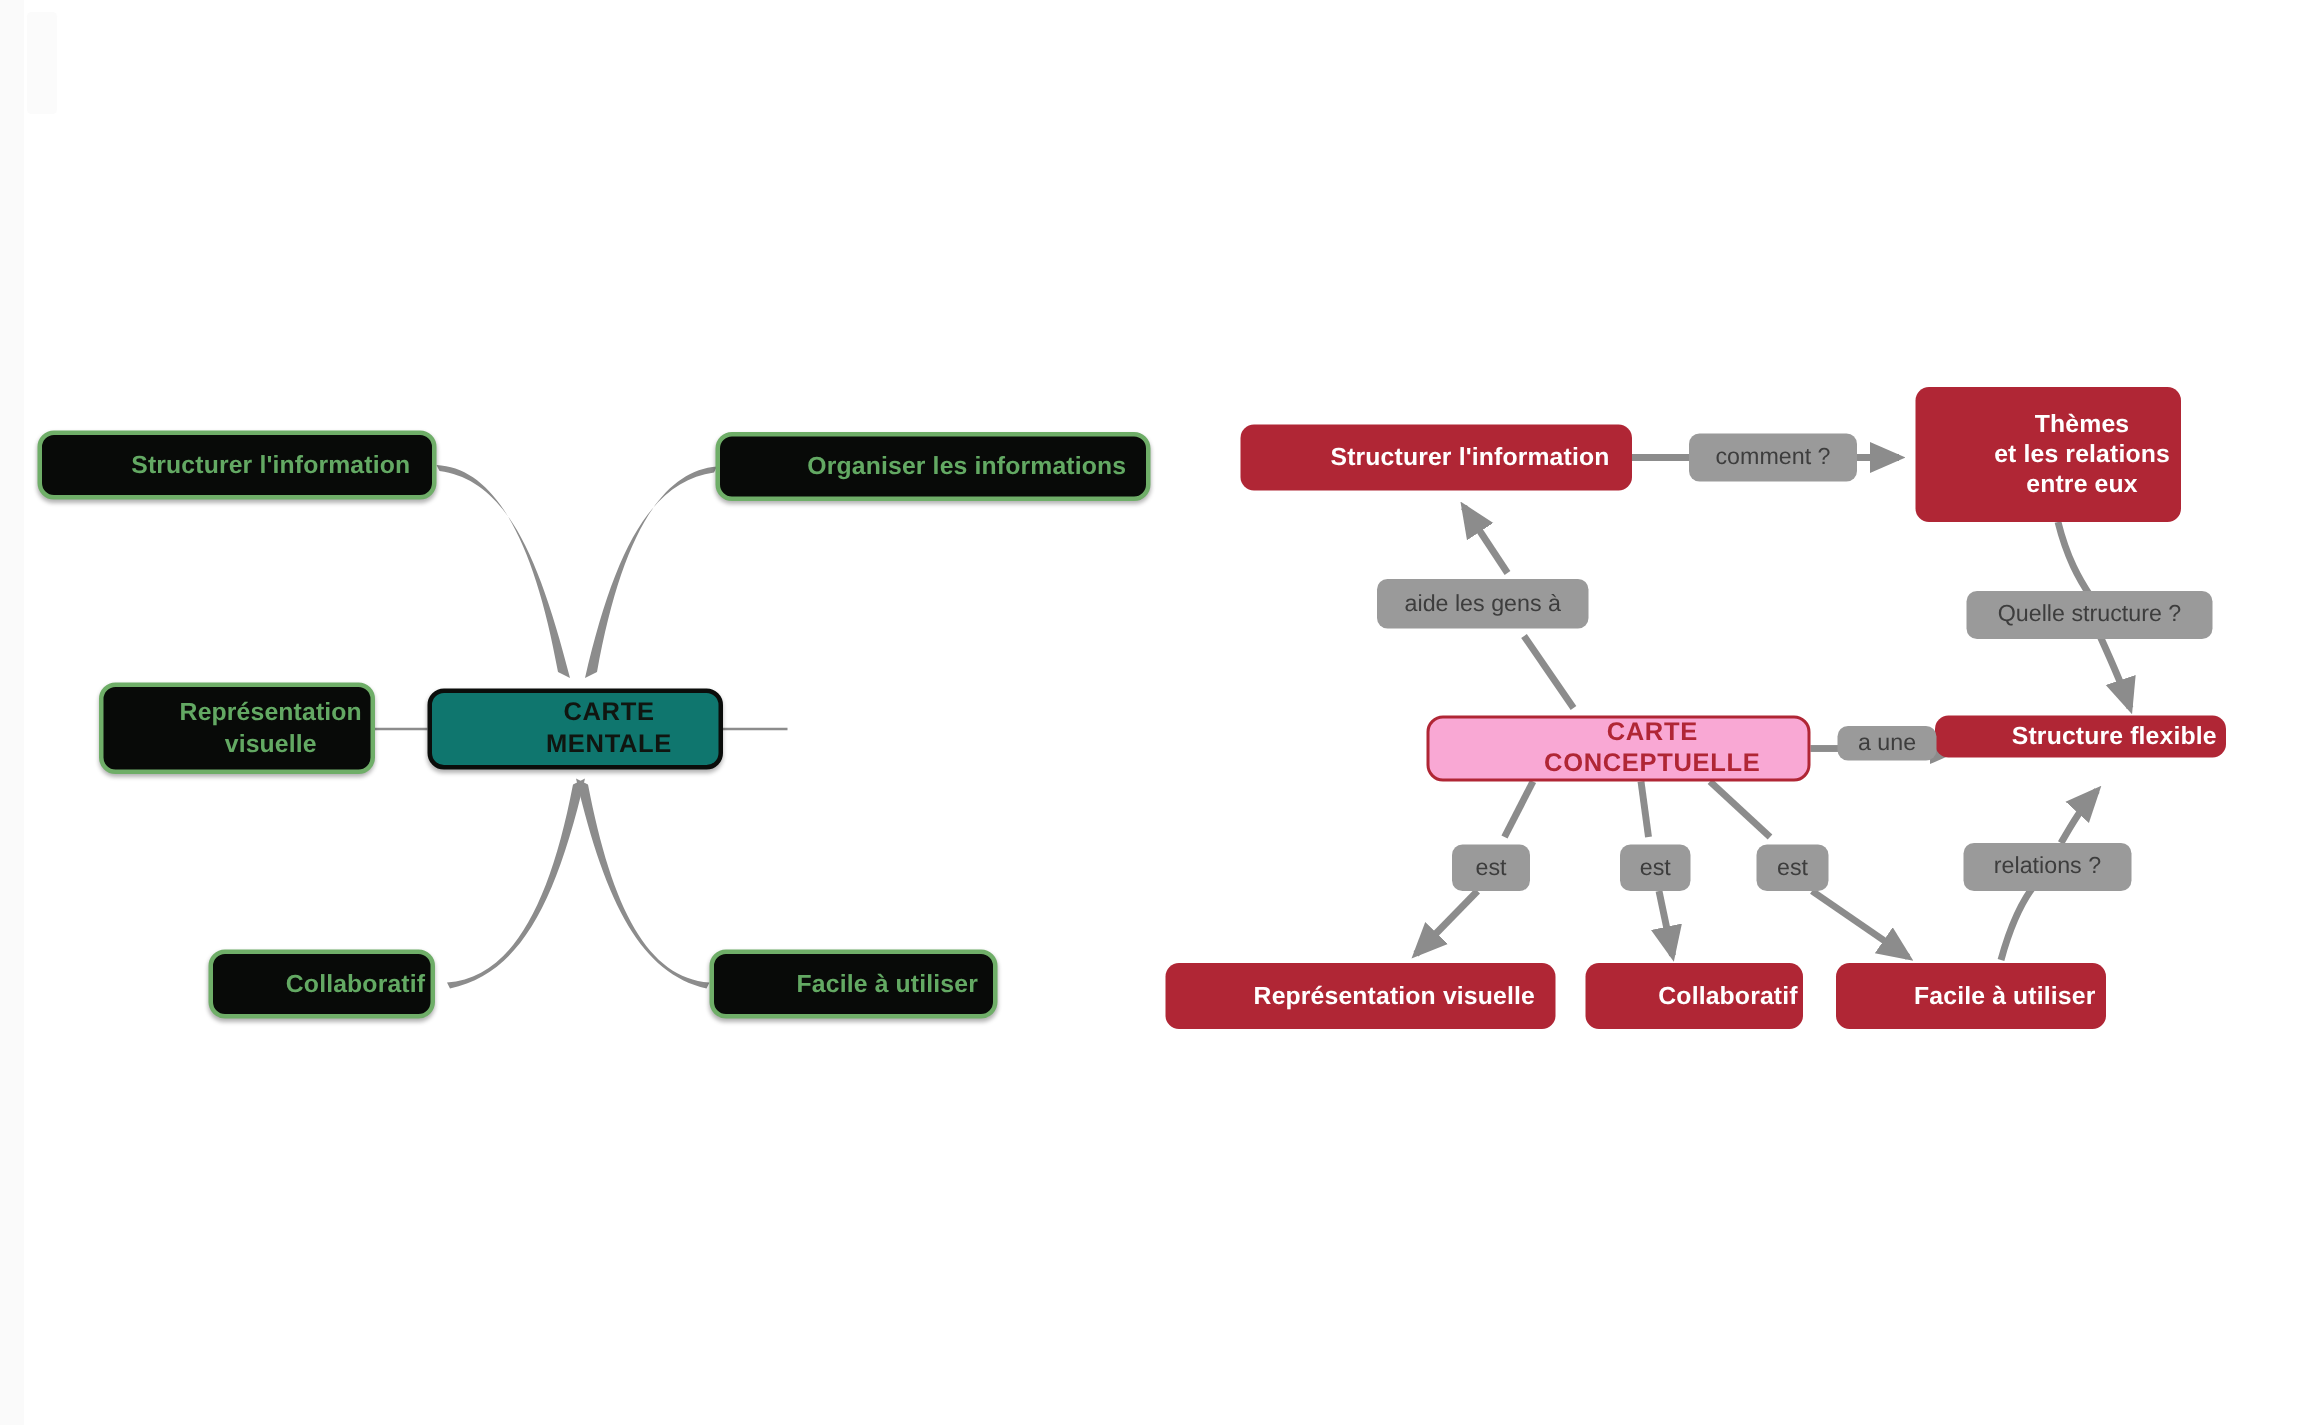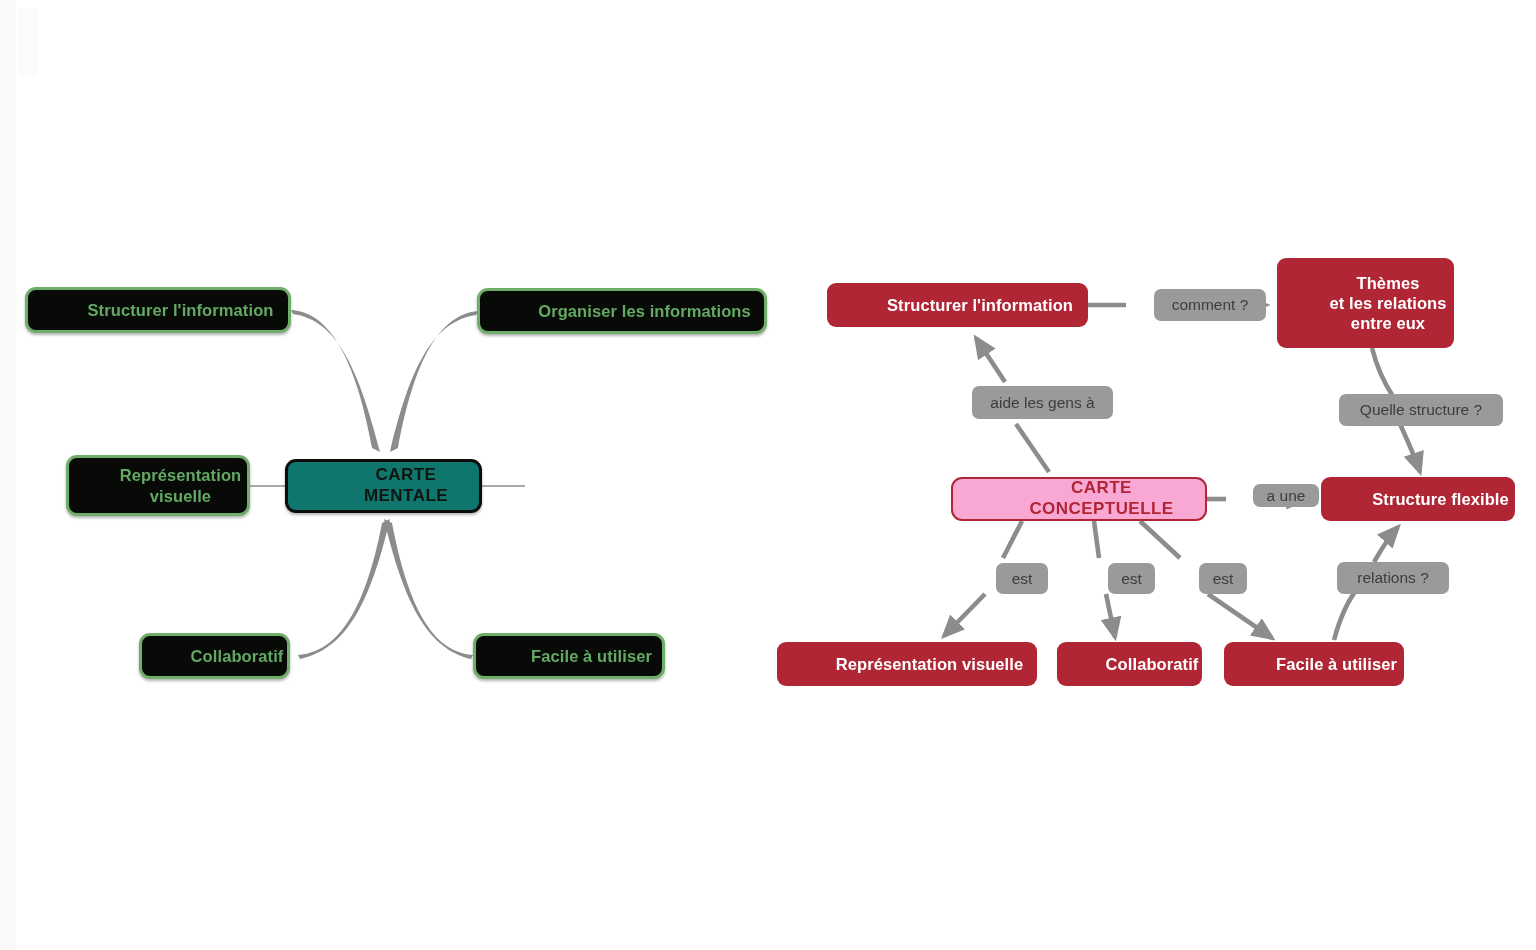--- a/index.html
+++ b/index.html
@@ -96,7 +96,6 @@
     justify-content: center;
     text-align: center;
     white-space: nowrap;
-    margin-left: 28px;
   }
 
   

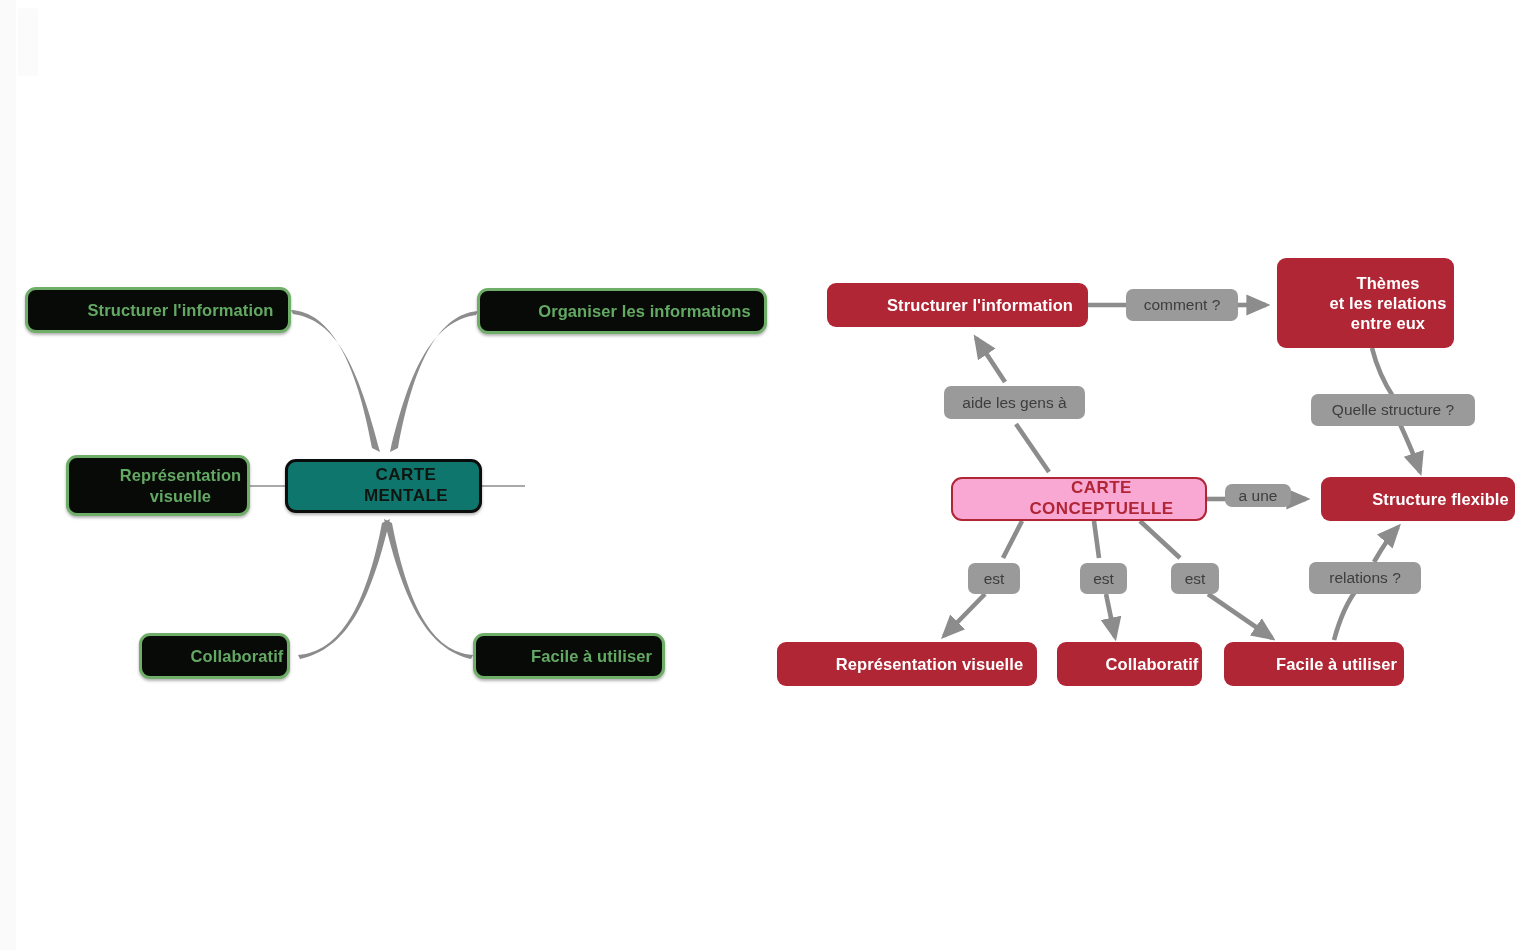--- a/index.html
+++ b/index.html
@@ -203,7 +203,7 @@
 
   <div class="cm-label" style="left:1126px; top:289px; width:112px; height:32px;">comment ?</div>
 
-  <div class="cm-label" style="left:944px; top:386px; width:141px; height:33px;">aide les gens à</div>
+  <div class="cm-label" style="left:918px; top:386px; width:141px; height:33px;">aide les gens à</div>
 
   <div class="cm-label" style="left:1311px; top:394px; width:164px; height:32px;">Quelle structure ?</div>
 

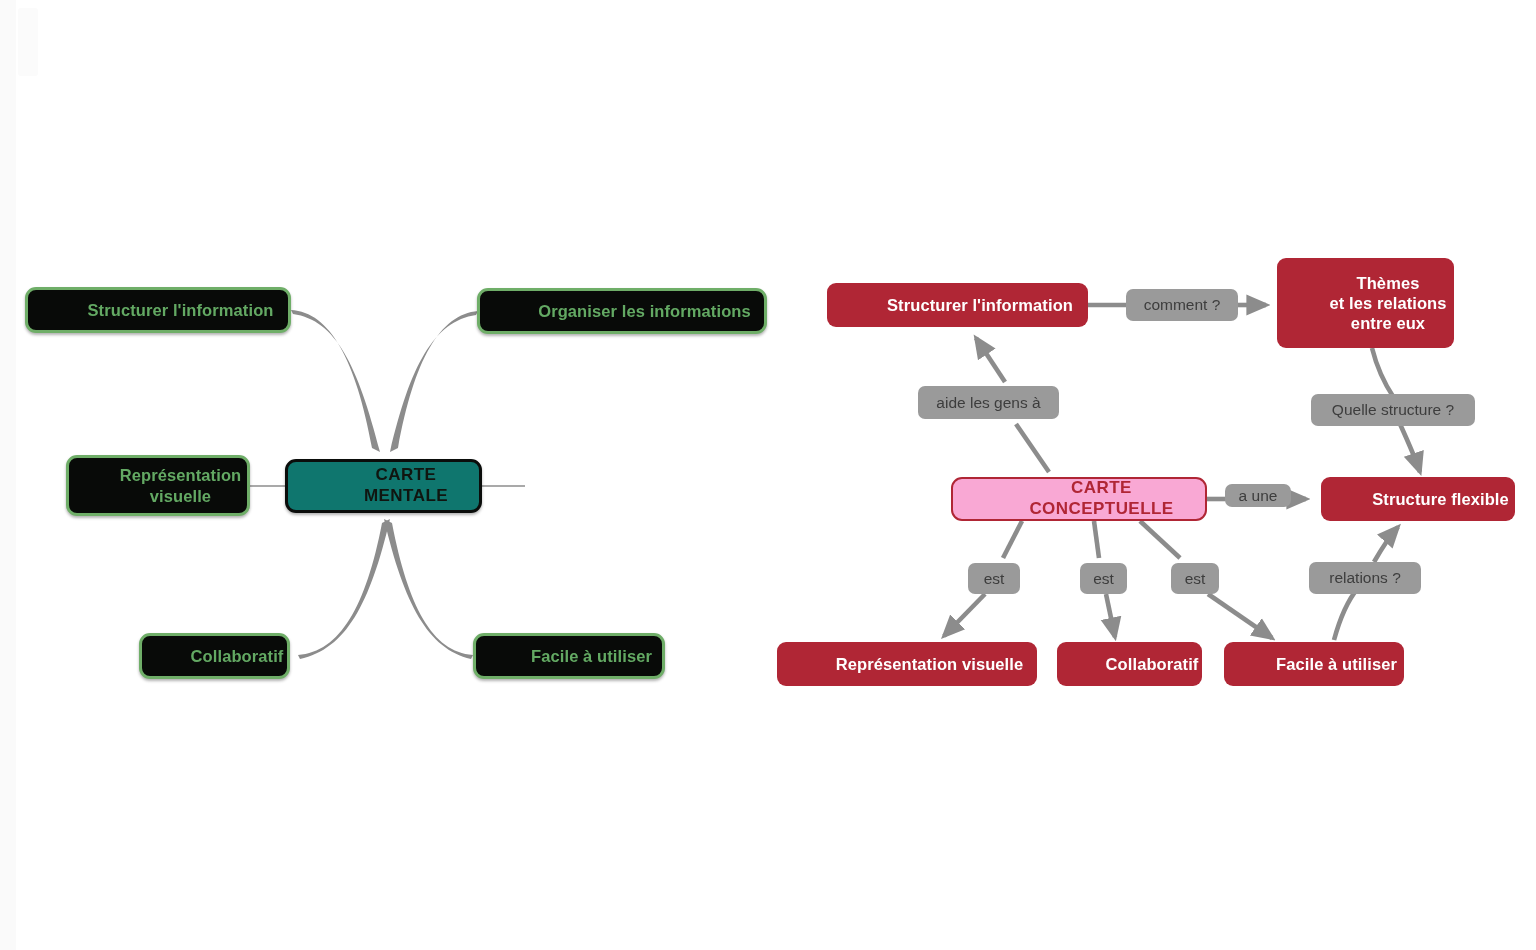--- a/index.html
+++ b/index.html
@@ -193,7 +193,7 @@
 
   <div class="node cm-root" style="left:951px; top:477px; width:256px; height:44px;">CARTE CONCEPTUELLE</div>
 
-  <div class="node cm-node" style="left:1321px; top:477px; width:194px; height:44px;text-align:right;">Structure flexible</div>
+  <div class="node cm-node" style="left:1290px; top:477px; width:194px; height:28px;text-align:right;">Structure flexible</div>
 
   <div class="node cm-node" style="left:777px; top:642px; width:260px; height:44px;">Représentation visuelle</div>
 

